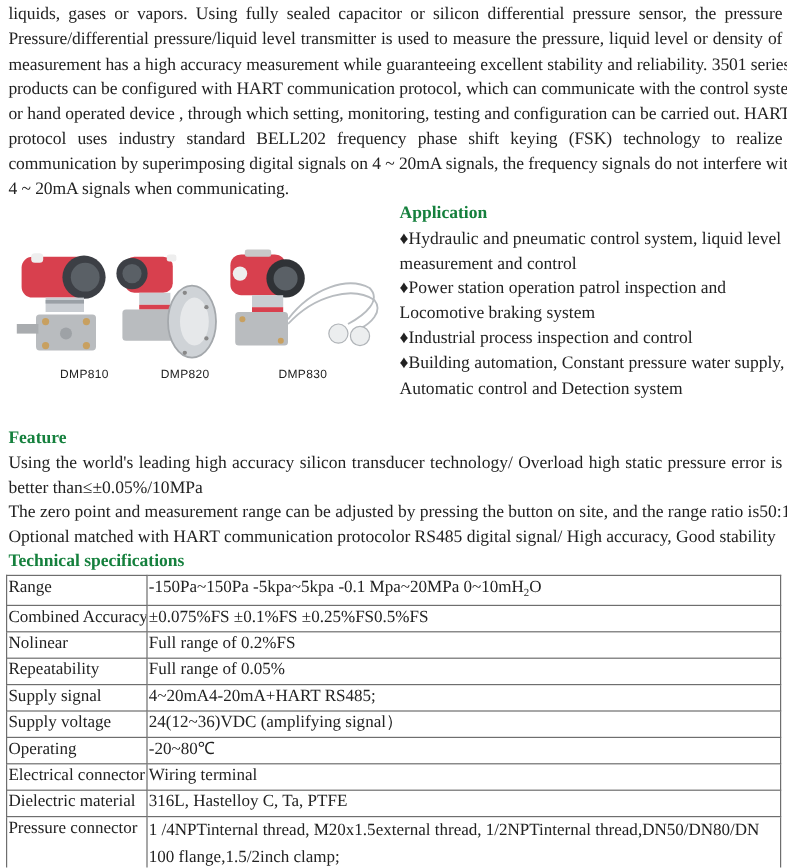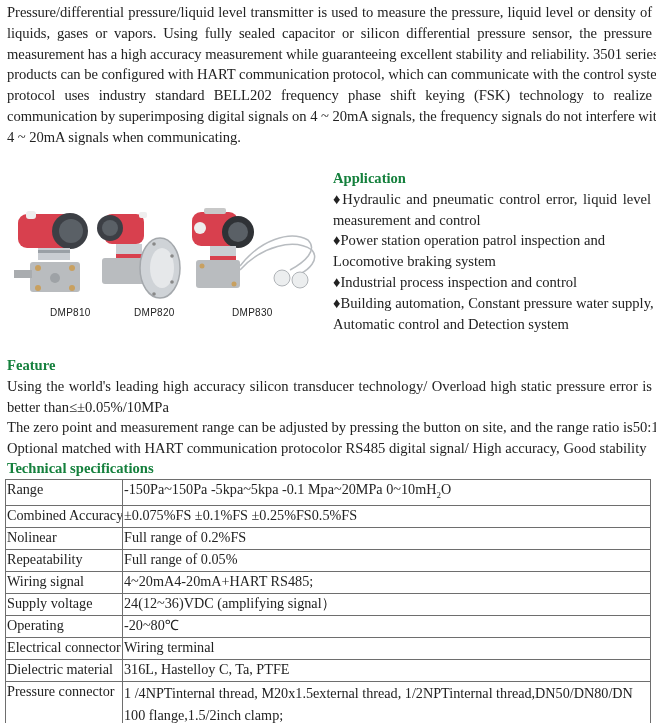--- a/index.html
+++ b/index.html
@@ -50,8 +50,8 @@
 <body>
 
 <div class="intro">
+  <span class="line">liquids, gases or vapors. Using fully sealed capacitor or silicon differential pressure sensor, the pressure</span>
   <span class="line">Pressure/differential pressure/liquid level transmitter is used to measure the pressure, liquid level or density of</span>
-  <span class="line">liquids, gases or vapors. Using fully sealed capacitor or silicon differential pressure sensor, the pressure</span>
   <span class="line">measurement has a high accuracy measurement while guaranteeing excellent stability and reliability. 3501 series</span>
   <span class="line">products can be configured with HART communication protocol, which can communicate with the control system</span>
   <span class="line">protocol uses industry standard BELL202 frequency phase shift keying (FSK) technology to realize</span>

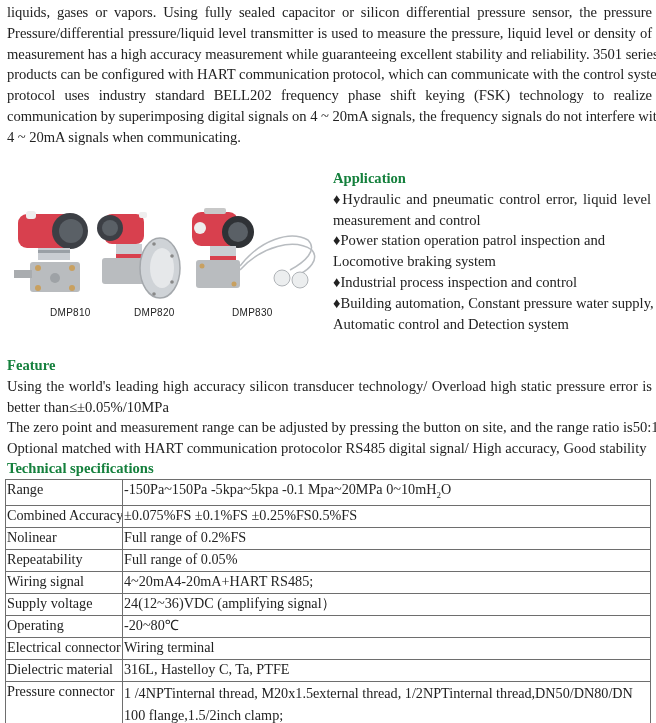--- a/index.html
+++ b/index.html
@@ -54,6 +54,7 @@
   <span class="line">Pressure/differential pressure/liquid level transmitter is used to measure the pressure, liquid level or density of</span>
   <span class="line">measurement has a high accuracy measurement while guaranteeing excellent stability and reliability. 3501 series</span>
   <span class="line">products can be configured with HART communication protocol, which can communicate with the control system</span>
+  <span class="line">or hand operated device , through which setting, monitoring, testing and configuration can be carried out. HART</span>
   <span class="line">protocol uses industry standard BELL202 frequency phase shift keying (FSK) technology to realize</span>
   <span class="line">communication by superimposing digital signals on 4 ~ 20mA signals, the frequency signals do not interfere with</span>
   <span class="line last">4 ~ 20mA signals when communicating.</span>

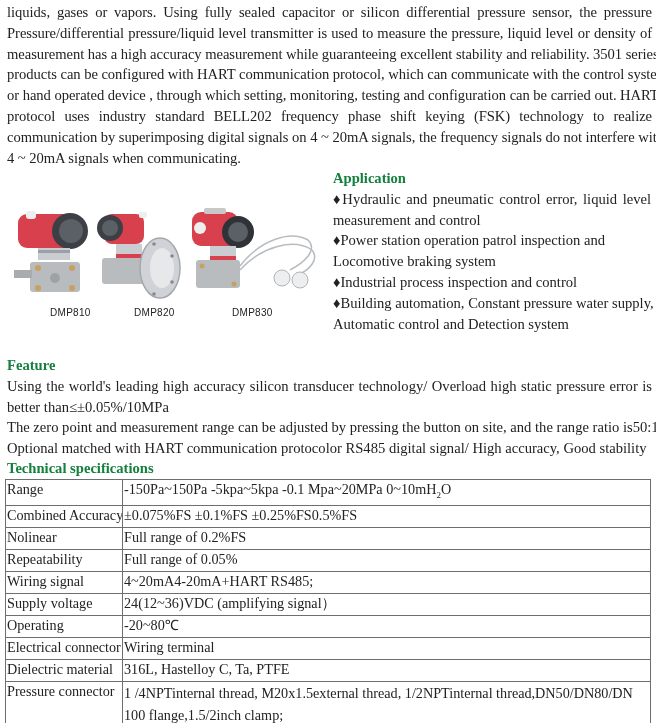--- a/index.html
+++ b/index.html
@@ -123,7 +123,7 @@
 
 <div class="app">
   <div class="heading">Application</div>
-  <span class="item just">♦Hydraulic and pneumatic control error, liquid level</span>
+  <span class="item just">♦Hydraulic and pneumatic control system, liquid level</span>
   <span class="item">measurement and control</span>
   <span class="item">♦Power station operation patrol inspection and</span>
   <span class="item">Locomotive braking system</span>

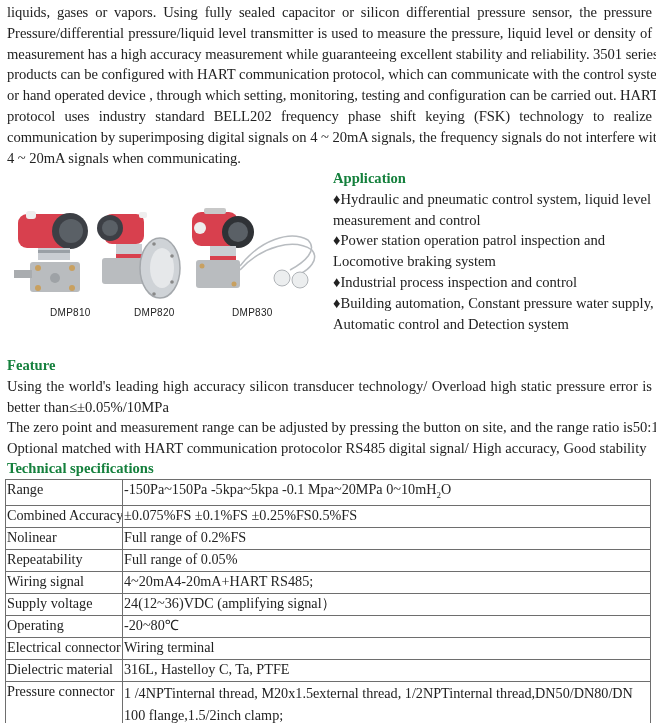--- a/index.html
+++ b/index.html
@@ -161,7 +161,7 @@
     <td class="v">Full range of 0.05%</td>
   </tr>
   <tr>
-    <td class="k">Wiring signal</td>
+    <td class="k">Supply signal</td>
     <td class="v">4~20mA4-20mA+HART RS485;</td>
   </tr>
   <tr>

